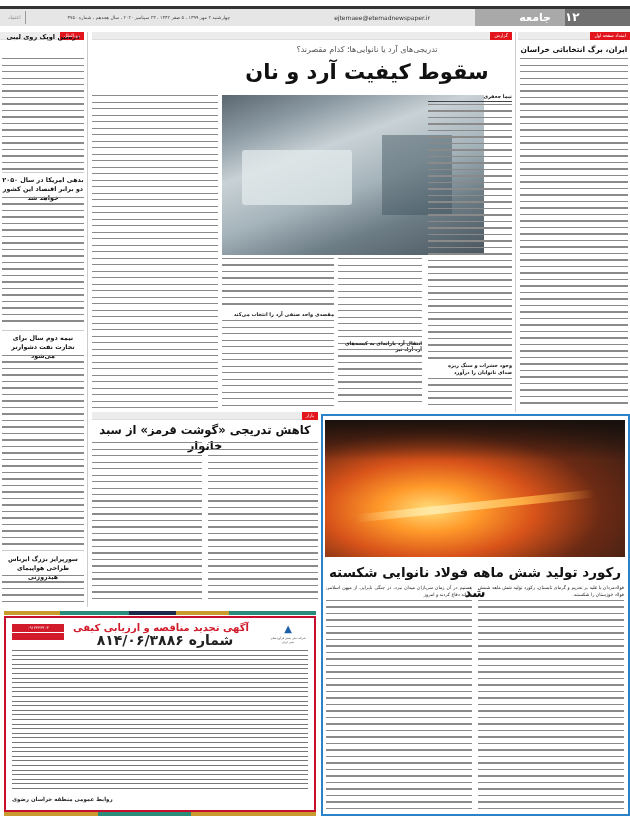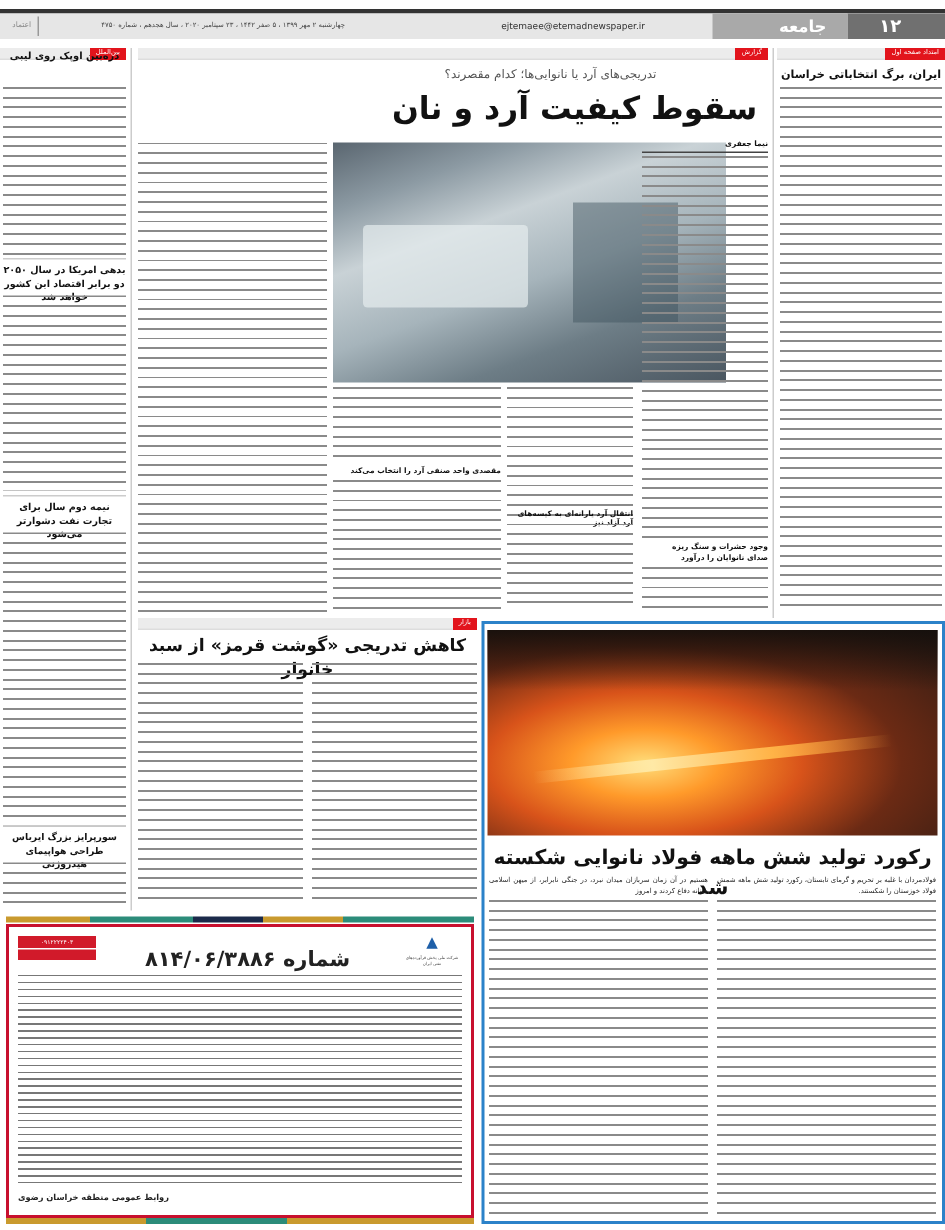--- a/index.html
+++ b/index.html
@@ -10,7 +10,7 @@
 
 #topbar{left:0;top:6px;width:630px;height:3px;background:#333}
 #header{left:0;top:9px;width:630px;height:17px;background:#e6e6e6}
-#hdr-num{right:0;top:0;width:65px;height:17px;background:#707070;color:#fff;font-weight:bold;font-size:12px;line-height:17px;text-align:center;padding-right:8px}
+#hdr-num{right:0;top:0;width:65px;height:17px;background:#707070;color:#fff;font-weight:bold;font-size:12px;line-height:17px;text-align:left;padding-right:8px}
 #hdr-sec{right:65px;top:0;width:90px;height:17px;background:#a9a9a9;color:#fff;font-weight:bold;font-size:11px;line-height:17px;text-align:right;padding-right:14px}
 #hdr-email{left:250px;top:0;width:180px;height:17px;font-size:6px;line-height:17px;color:#333;text-align:right}
 #hdr-date{left:30px;top:0;width:200px;height:17px;font-size:4.6px;line-height:17px;color:#444;direction:rtl;text-align:right}

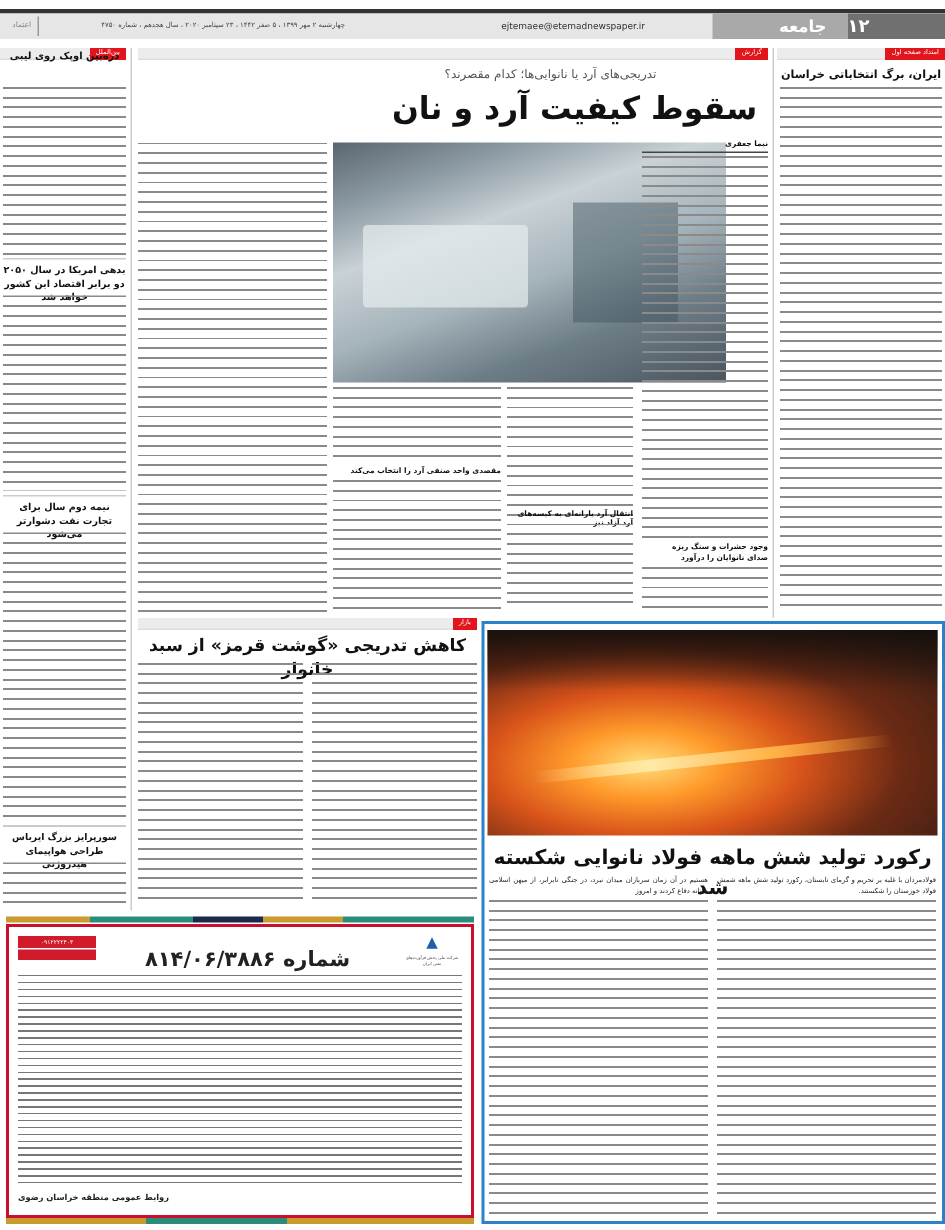--- a/index.html
+++ b/index.html
@@ -64,7 +64,7 @@
 <div class="lines" style="left:520px;top:58px;width:108px;height:350px"></div>
 
 <div class="abs hl" style="left:222px;top:44px;width:290px;font-size:8px;font-weight:normal;color:#555;line-height:12px">تدریجی‌های آرد یا نانوایی‌ها؛ کدام مقصرند؟</div>
-<div class="abs hl" style="left:238px;top:57px;width:290px;font-size:21px;line-height:30px;font-weight:900">سقوط کیفیت آرد و نان</div>
+<div class="abs hl" style="left:222px;top:57px;width:290px;font-size:21px;line-height:30px;font-weight:900">سقوط کیفیت آرد و نان</div>
 <div id="photo-bakery" class="abs">
   <div class="abs" style="left:20px;top:55px;width:110px;height:55px;background:rgba(230,236,238,.7);border-radius:3px"></div>
   <div class="abs" style="left:160px;top:40px;width:70px;height:80px;background:rgba(60,80,90,.45)"></div>

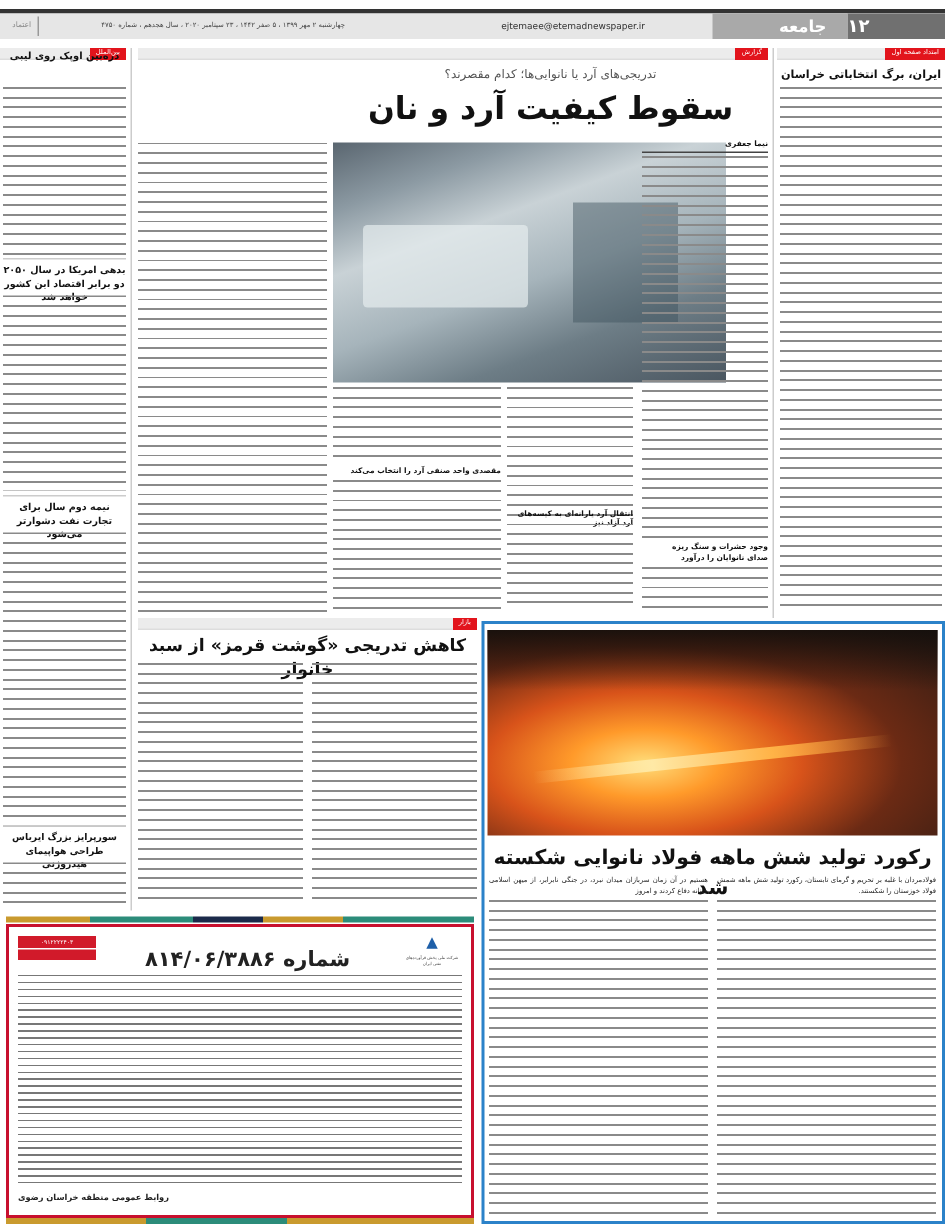--- a/index.html
+++ b/index.html
@@ -131,6 +131,7 @@
 
 <div id="ad-strip" class="abs"></div>
 <div id="ad" class="abs">
+  <div class="abs hl" style="left:60px;top:3px;width:190px;font-size:10px;line-height:14px;color:#d11a2a">آگهی تجدید مناقصه و ارزیابی کیفی</div>
   <div class="abs hl" style="left:84px;top:17px;width:150px;font-size:14px;line-height:11px;color:#222">شماره ۸۱۴/۰۶/۳۸۸۶</div>
   <div class="abs" style="left:6px;top:6px;width:52px;height:16px;background:#d11a2a;color:#fff;font-size:4px;line-height:8px;text-align:center">
     <div style="border-bottom:1px solid #fff">۰۹۱۲۲۲۲۴۰۳</div>

